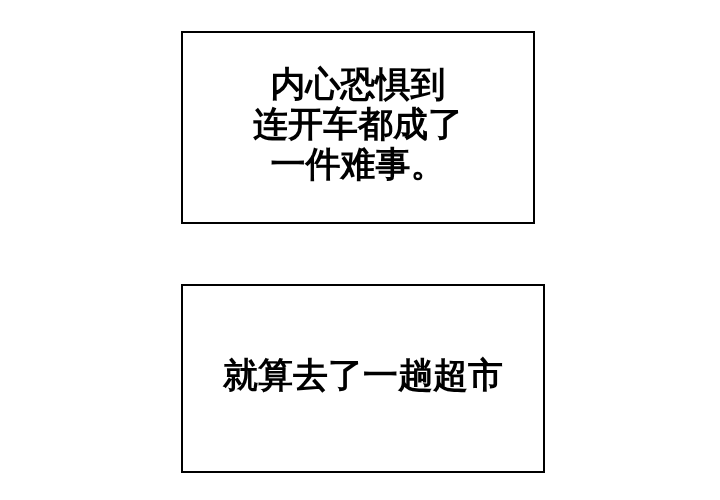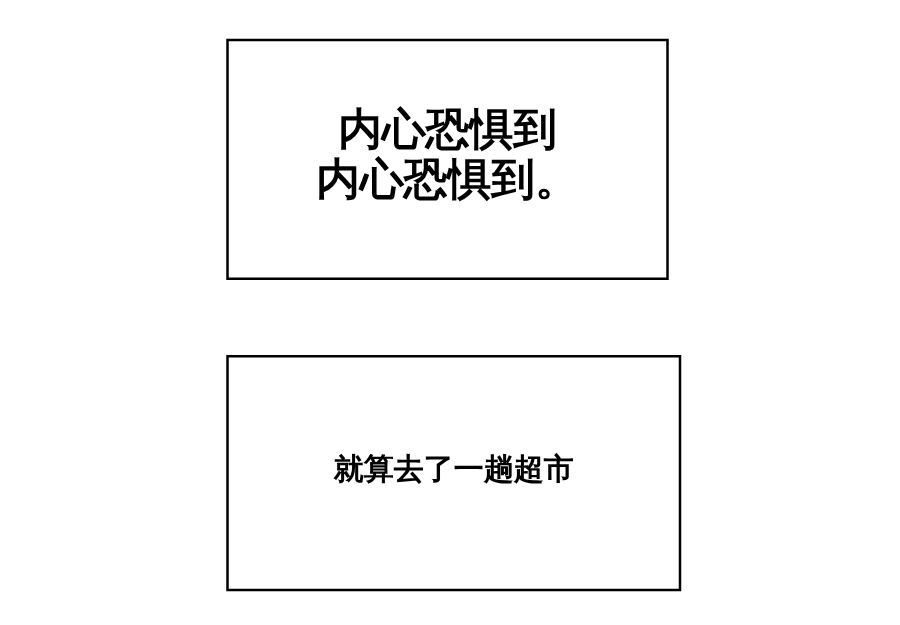--- a/index.html
+++ b/index.html
@@ -58,6 +58,7 @@
 
   <div class="narration-box box-1">
     <div class="text-line">内心恐惧到</div>
+    <div class="text-line">连开车都成了</div>
     <div class="text-line">内心恐惧到。</div>
   </div>
 

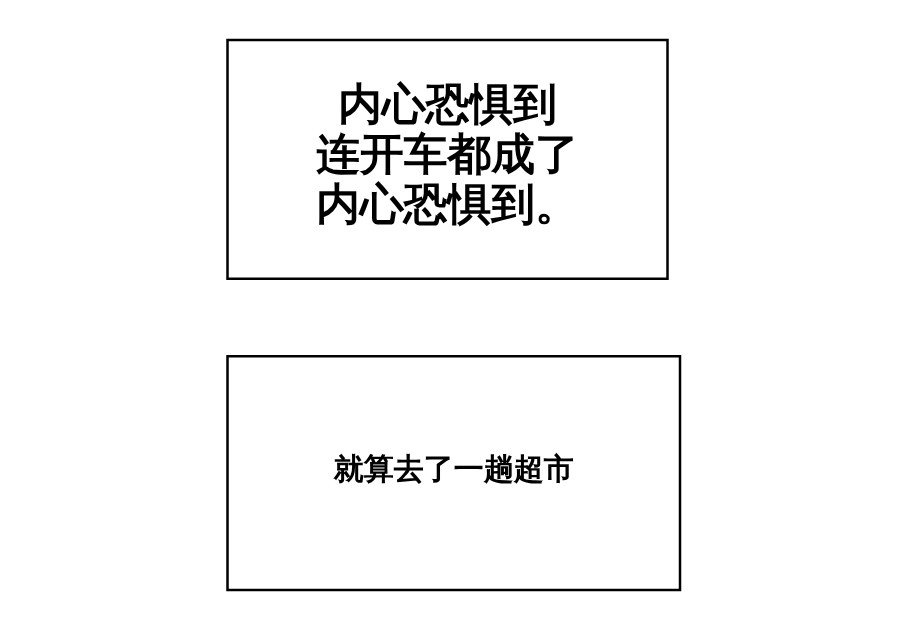--- a/index.html
+++ b/index.html
@@ -59,7 +59,7 @@
   <div class="narration-box box-1">
     <div class="text-line">内心恐惧到</div>
     <div class="text-line">连开车都成了</div>
-    <div class="text-line">内心恐惧到。</div>
+    <div class="text-line">一件难事。</div>
   </div>
 
   <div class="narration-box box-2">

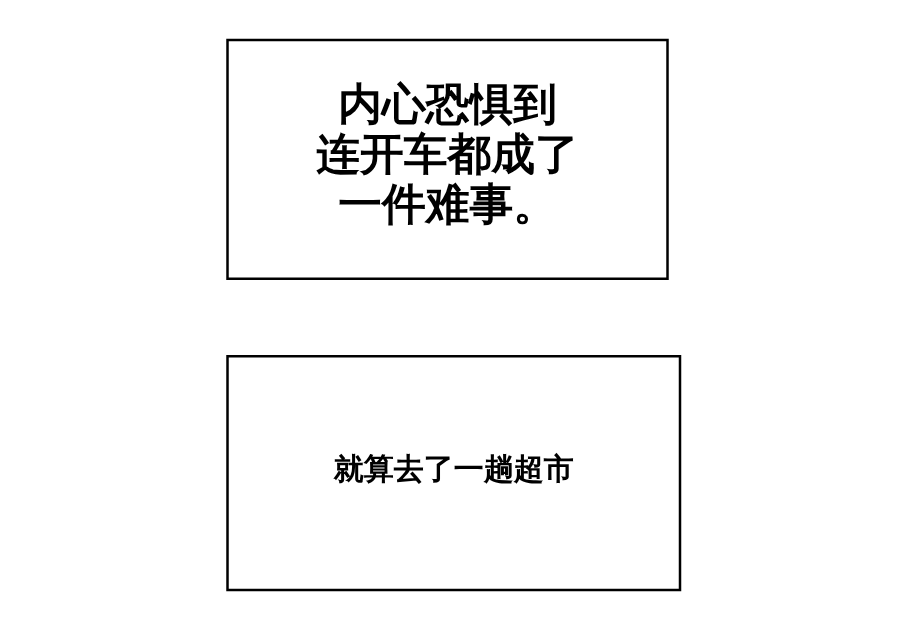--- a/index.html
+++ b/index.html
@@ -42,7 +42,7 @@
     top: 284px;
     width: 364px;
     height: 189px;
-    font-size: 24px;
+    font-size: 35px;
     line-height: 40px;
     padding-bottom: 8px;
   }

